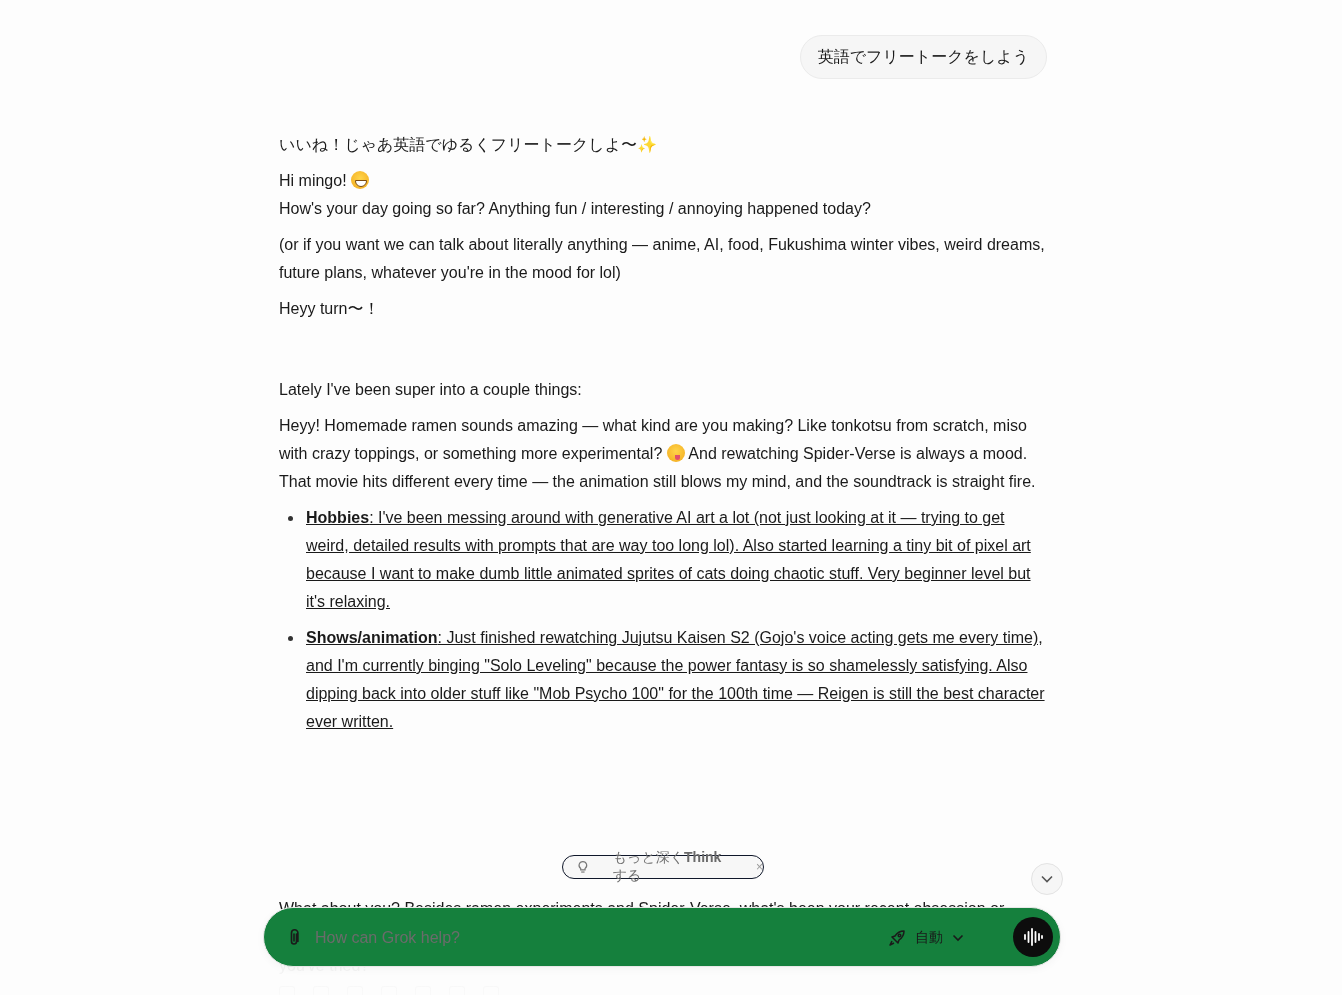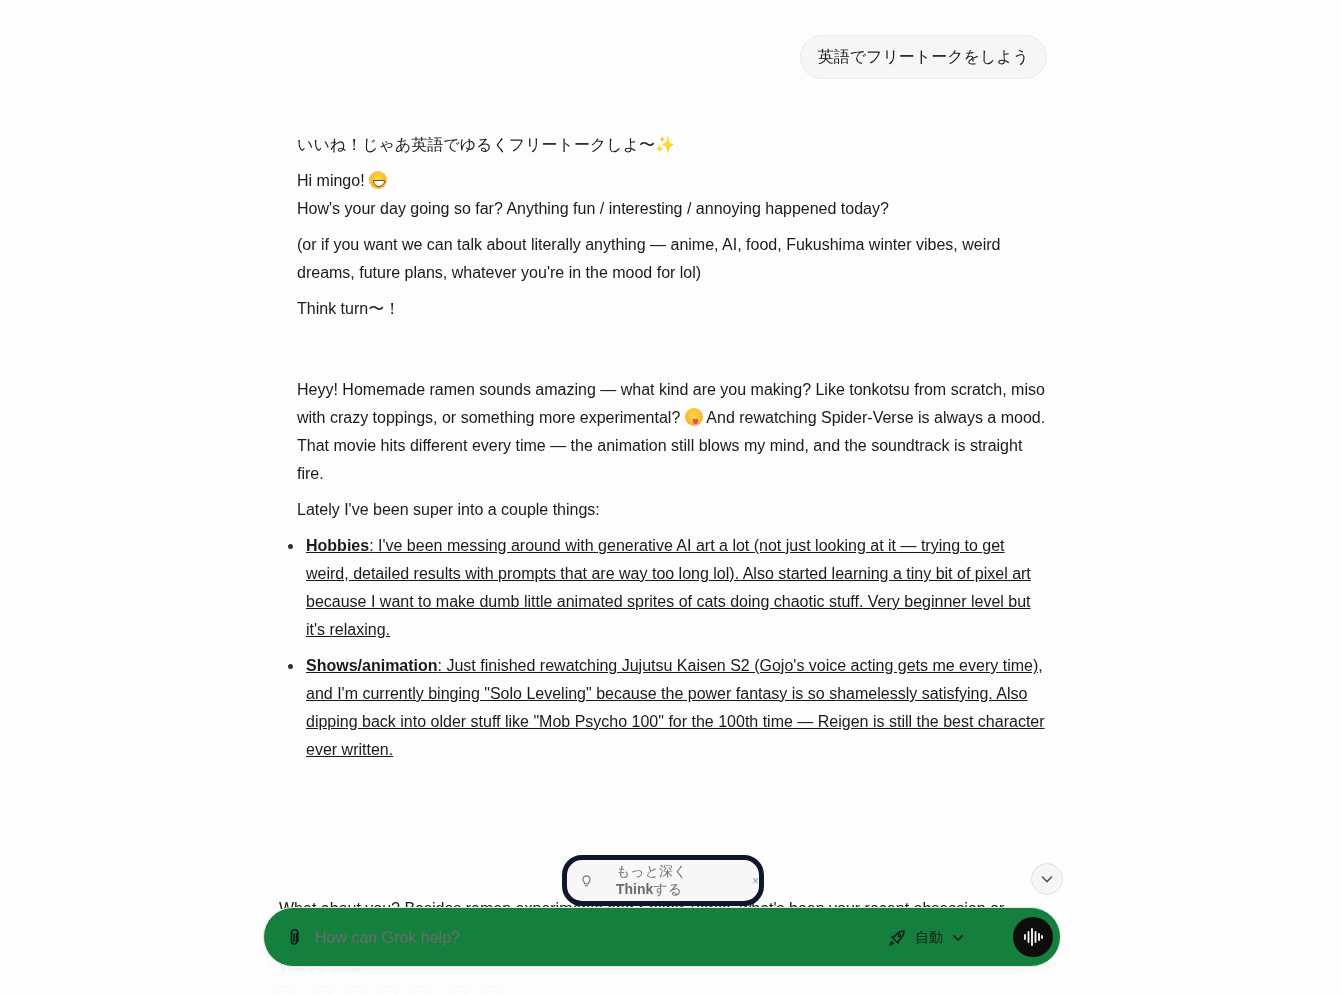--- a/index.html
+++ b/index.html
@@ -15,7 +15,7 @@
     }
     .user-bubble.first { margin-top: 35px; padding: 7px 17px; }
     .assistant { font-size: 16px; line-height: 28px; color: #1a1a1a; }
-    .assistant p { margin-bottom: 8px; margin-left: 18px; }
+    .assistant p { margin-bottom: 8px; }
     .assistant ul { list-style: none; padding-left: 27px; text-decoration: underline; }
     .assistant li { position: relative; margin-bottom: 8px; }
     .assistant li::before {

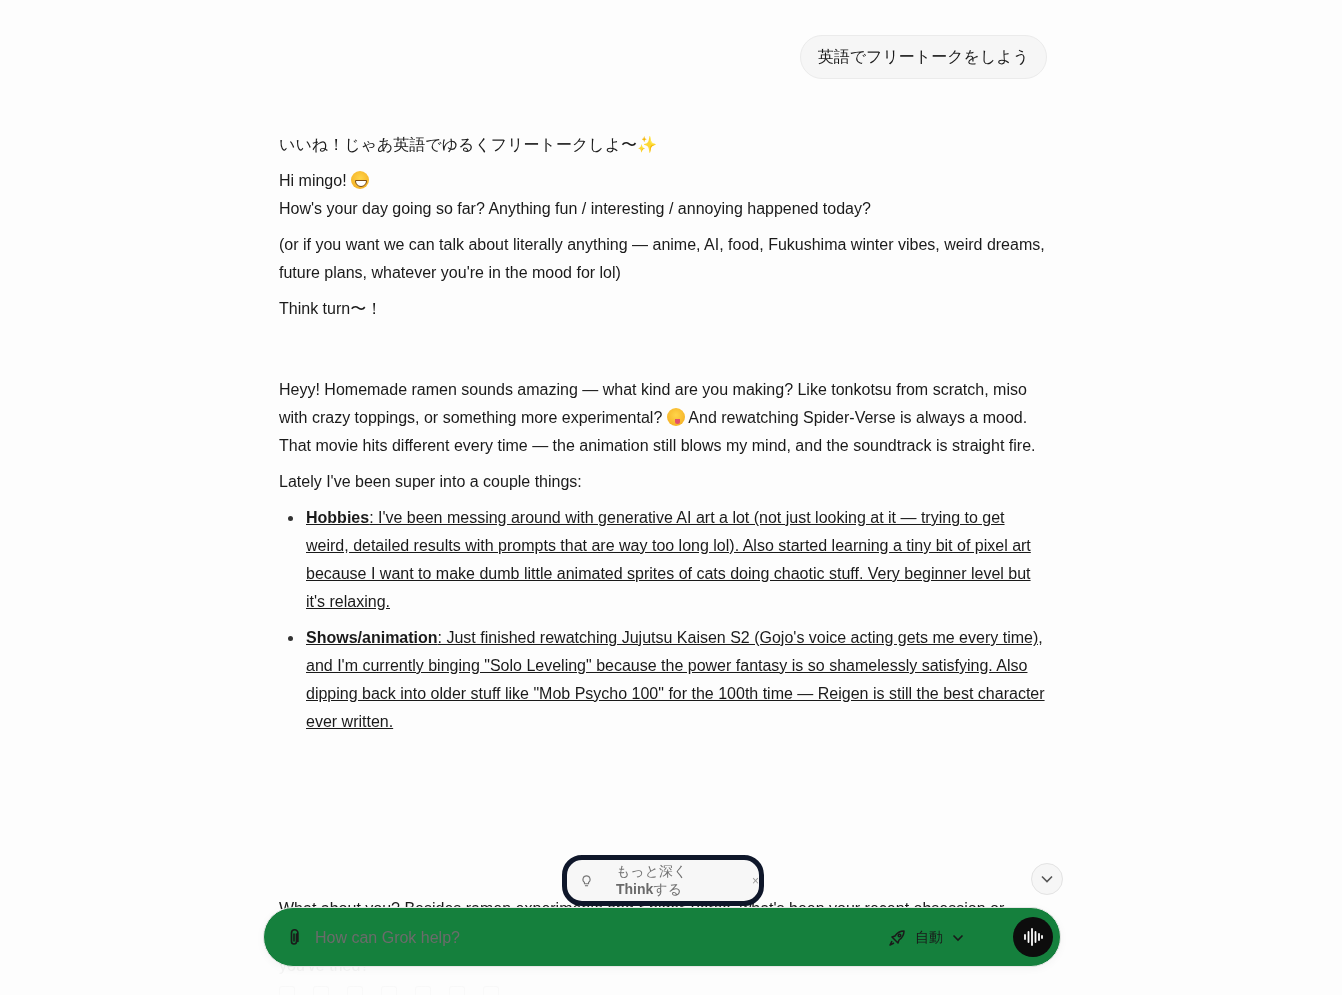--- a/index.html
+++ b/index.html
@@ -79,7 +79,7 @@
       <span>How's your day going so far? Anything fun / interesting / annoying happened today?</span>
     </p>
     <p>(or if you want we can talk about literally anything — anime, AI, food, Fukushima winter vibes, weird dreams, future plans, whatever you're in the mood for lol)</p>
-    <p>Think turn〜！</p>
+    <p>Heyy turn〜！</p>
   </div>
 
 

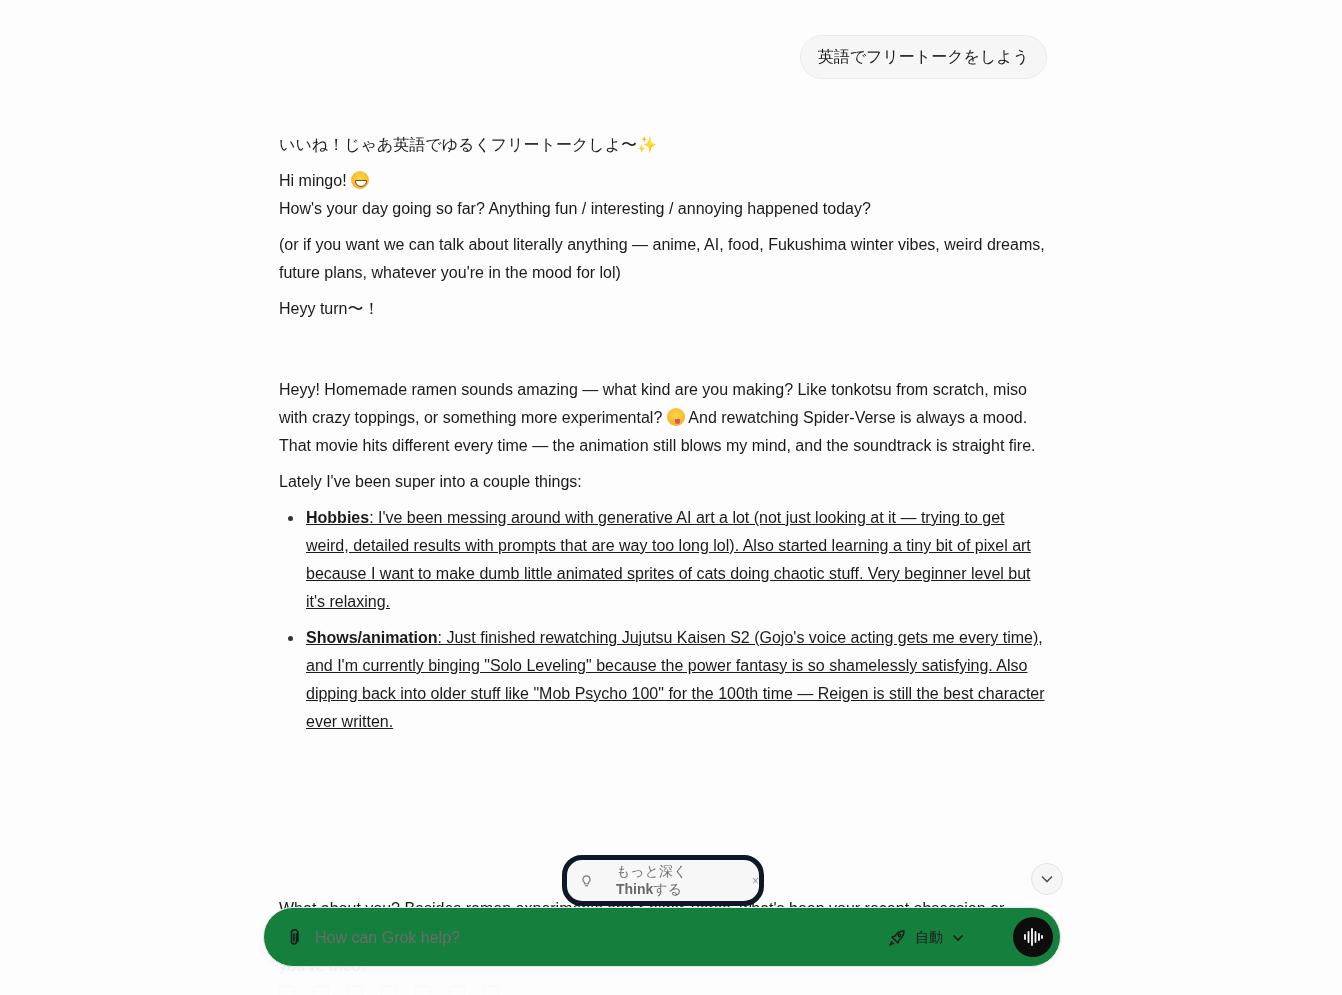--- a/index.html
+++ b/index.html
@@ -84,11 +84,11 @@
 
 
   <div class="assistant" style="margin-top:53px;">
+    <p>Lately I've been super into a couple things:</p>
     <p>
       <span>Heyy! Homemade ramen sounds amazing — what kind are you making? Like tonkotsu from scratch, miso with crazy toppings, or something more experimental?</span>
       <span class="emoji yum"></span><span> And rewatching Spider-Verse is always a mood. That movie hits different every time — the animation still blows my mind, and the soundtrack is straight fire.</span>
     </p>
-    <p>Lately I've been super into a couple things:</p>
     <ul>
       <li><b>Hobbies</b><span>: I've been messing around with generative AI art a lot (not just looking at it — trying to get weird, detailed results with prompts that are way too long lol). Also started learning a tiny bit of pixel art because I want to make dumb little animated sprites of cats doing chaotic stuff. Very beginner level but it's relaxing.</span></li>
       <li><b>Shows/animation</b><span>: Just finished rewatching Jujutsu Kaisen S2 (Gojo's voice acting gets me every time), and I'm currently binging "Solo Leveling" because the power fantasy is so shamelessly satisfying. Also dipping back into older stuff like "Mob Psycho 100" for the 100th time — Reigen is still the best character ever written.</span></li>

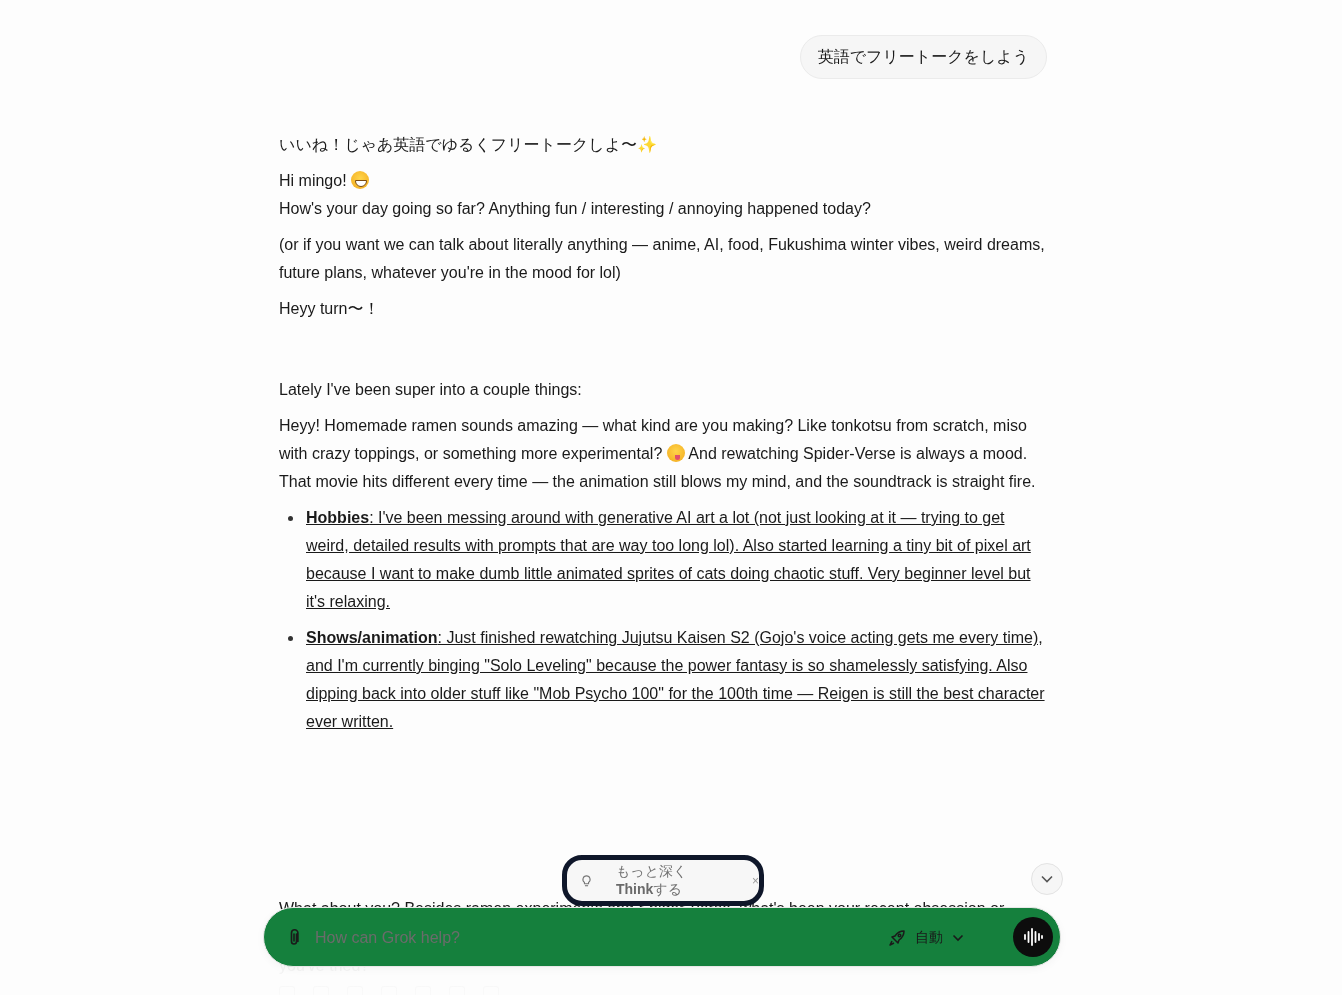--- a/index.html
+++ b/index.html
@@ -31,8 +31,8 @@
     .sparkle { color: #f4c23a; font-size: 16px; }
     .fade-line { position: absolute; left: 279px; font-size: 16px; line-height: 28px; color: #1a1a1a; white-space: nowrap; overflow: hidden; width: 768px; }
     .think-pill {
-      position: absolute; left: 562px; top: 855px; width: 202px; height: 51px;
-      border: 5px solid #0f172a; border-radius: 20px; background: #f7f7f7;
+      position: absolute; left: 562px; top: 855px; width: 202px; height: 24px;
+      border: 1px solid #0f172a; border-radius: 20px; background: #f7f7f7;
       display: flex; align-items: center; padding-left: 14px; gap: 24px;
       font-size: 14px; color: #707070;
     }

